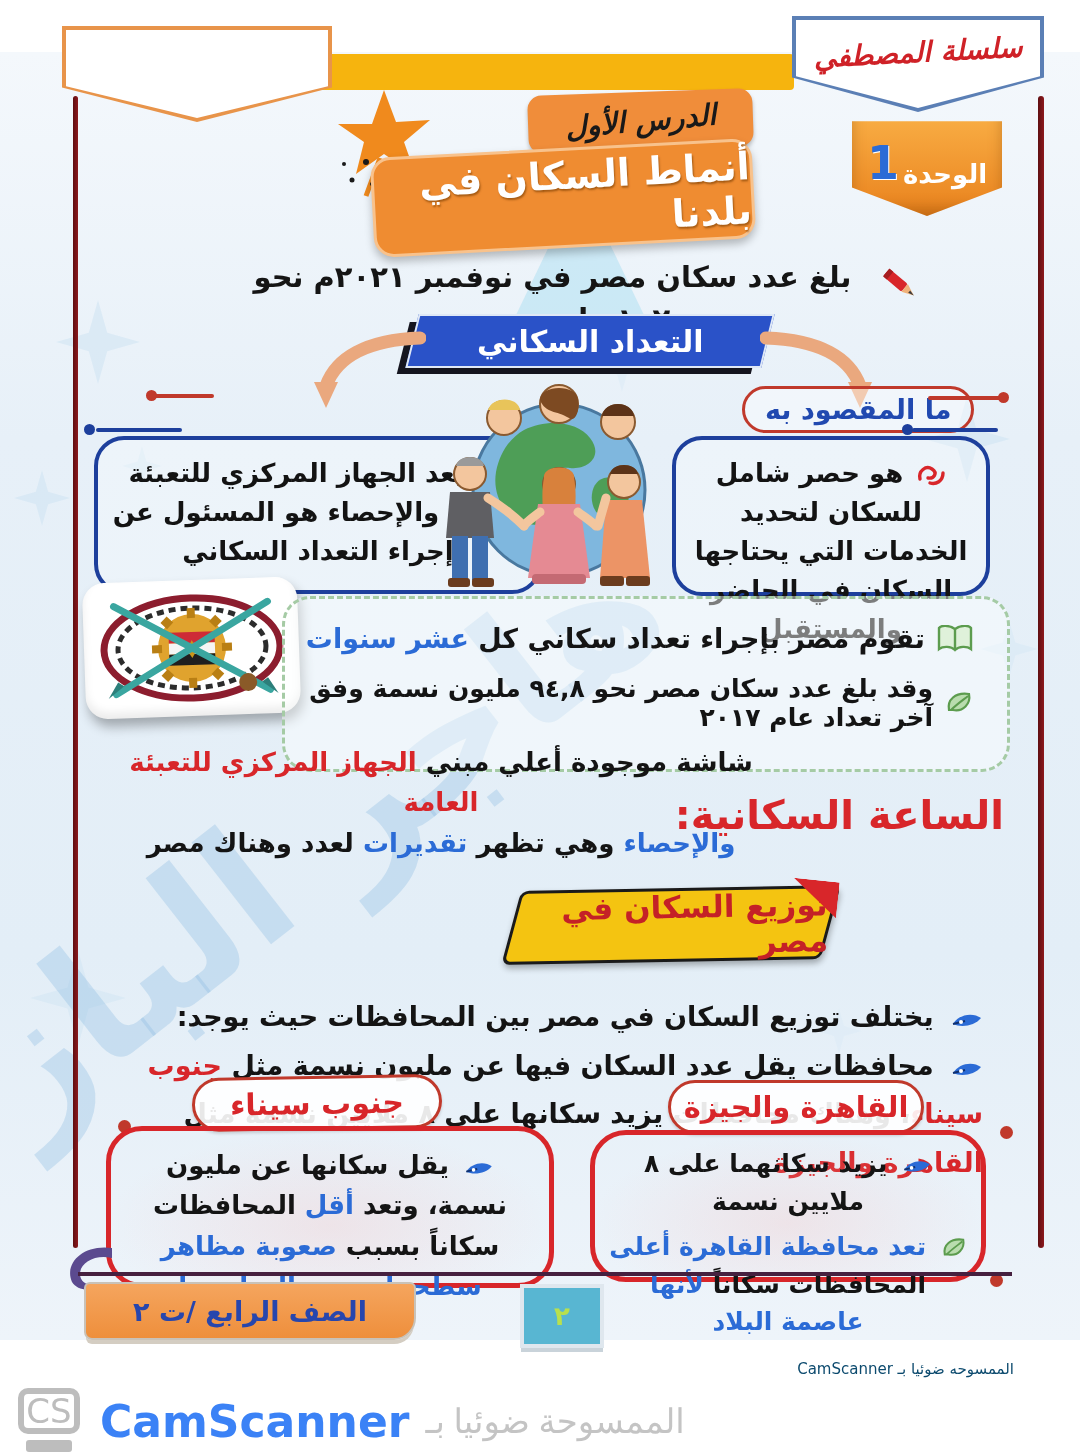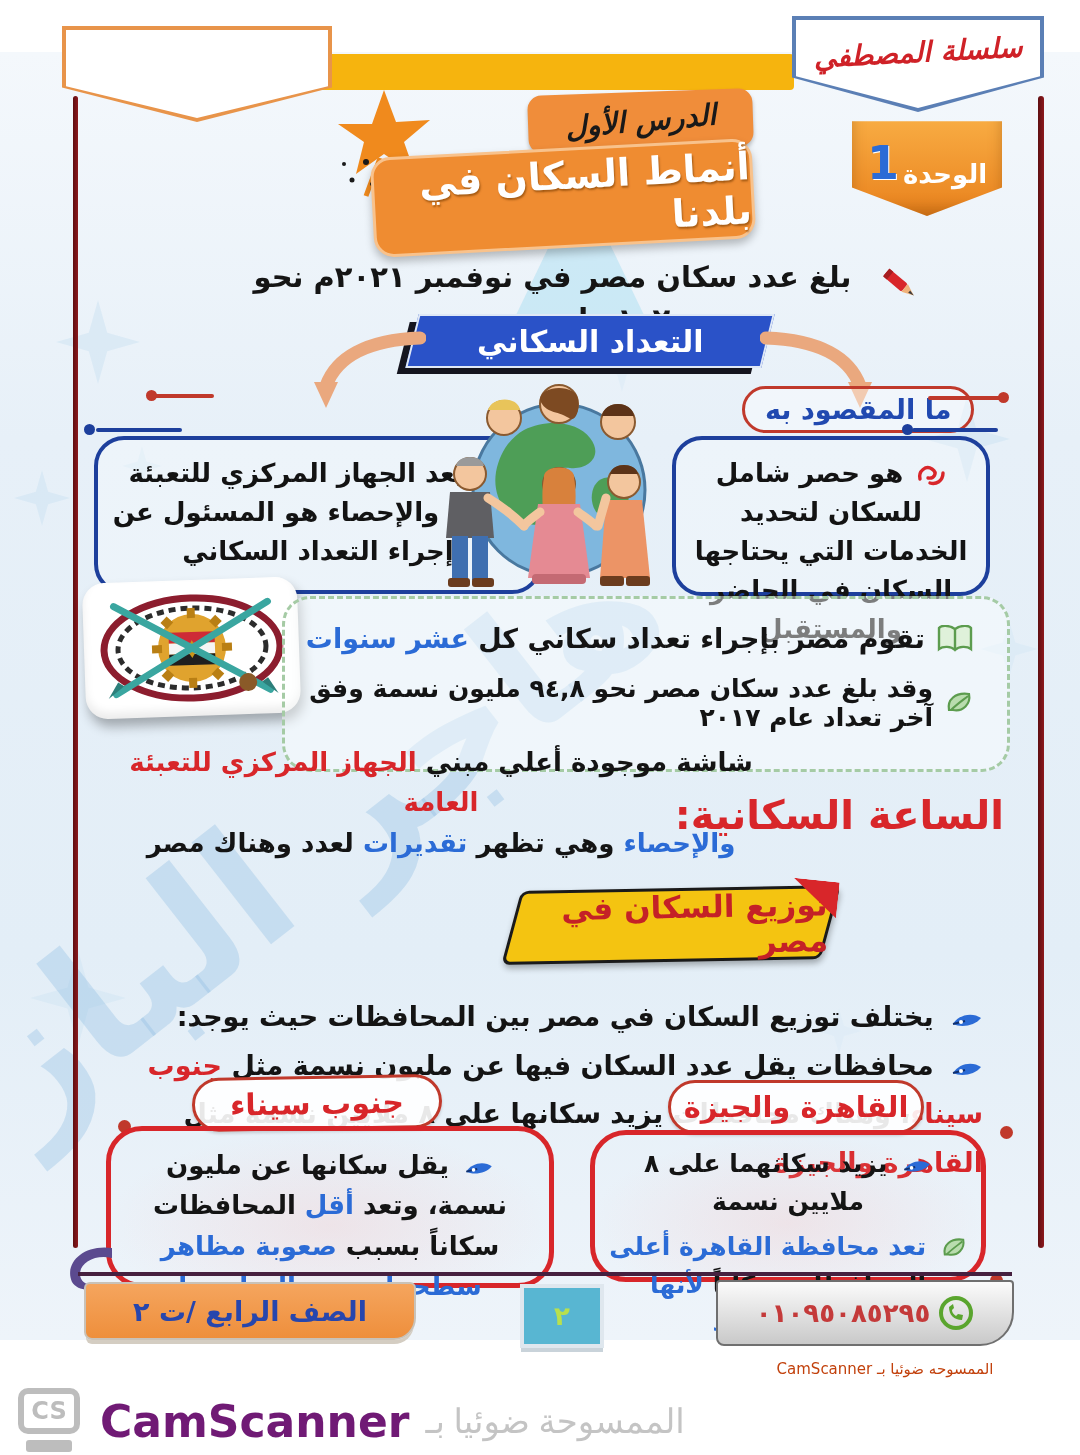--- a/index.html
+++ b/index.html
@@ -397,13 +397,6 @@
     <span>٢</span>
   </div>
 
-  <div class="phone-ribbon">
-    <svg width="36" height="36" viewBox="0 0 36 36">
-      <circle cx="18" cy="18" r="15" fill="none" stroke="#5aa52e" stroke-width="4"></circle>
-      <path d="M11 12 C11 20 16 25 24 25 L25 20 L20 19 L18 21 C15 19 14 17 14 15 L16 13 L15 9 Z" fill="#5aa52e"></path>
-    </svg>
-    <span class="num">٠١٠٩٥٠٨٥٢٩٥</span>
-  </div>
 
   <div class="scan-note">الممسوحه ضوئيا بـ CamScanner</div>
 

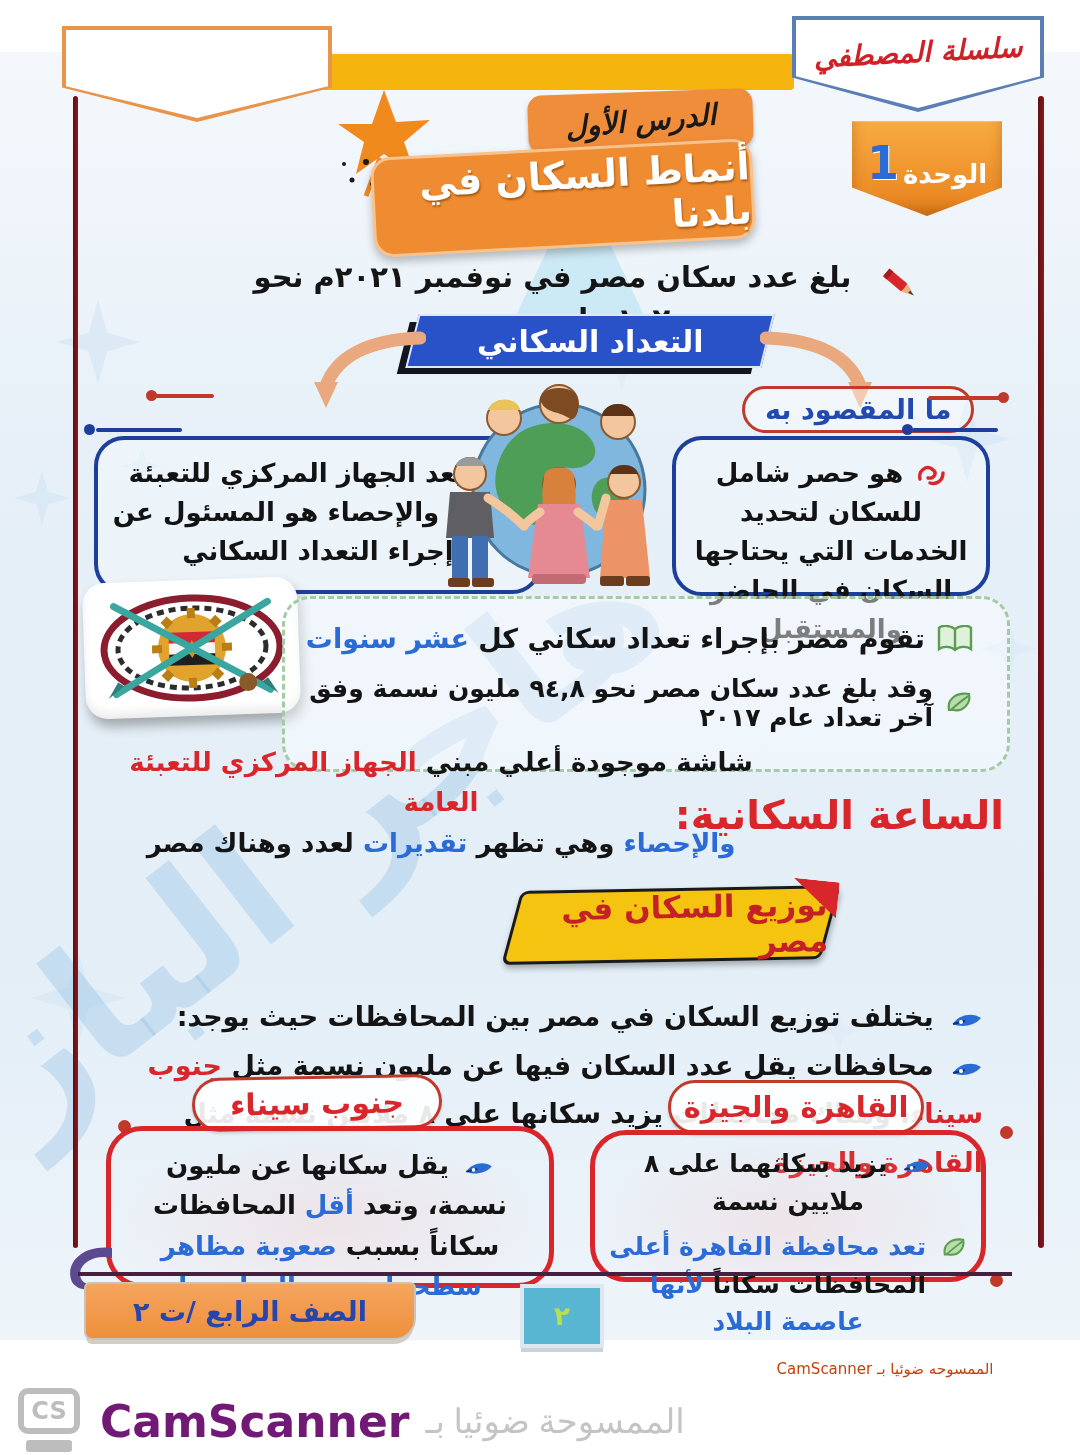--- a/index.html
+++ b/index.html
@@ -106,7 +106,7 @@
   .page-square span { color:#b8e04e; font-weight:bold; font-size:26px; }
   .phone-ribbon { position:absolute; left:716px; top:1280px; width:298px; height:66px; background:linear-gradient(180deg,#fbfbfb,#c9c9c9); border:2px solid #6f6f6f; border-radius:4px 4px 34px 8px; display:flex; align-items:center; justify-content:center; gap:8px; }
   .phone-ribbon .num { color:#c43a3a; font-weight:bold; font-size:26px; letter-spacing:3px; }
-  .scan-note { position:absolute; left:756px; top:1360px; width:258px; text-align:center; font-size:15px; color:#c2410c; direction:rtl; }
+  .scan-note { position:absolute; left:756px; top:1360px; width:258px; text-align:right; font-size:15px; color:#0c4a6e; direction:rtl; }
   .cam-row { position:absolute; left:18px; top:1388px; display:flex; direction:ltr; align-items:center; gap:16px; color:#c2c2c2; }
   .cs-badge { position:relative; width:66px; height:66px; }
   .cs-badge .frame { position:absolute; left:0; top:0; width:62px; height:46px; border:6px solid #bdbdbd; border-radius:10px; display:flex; align-items:center; justify-content:center; font-weight:bold; font-size:24px; color:#bdbdbd; }

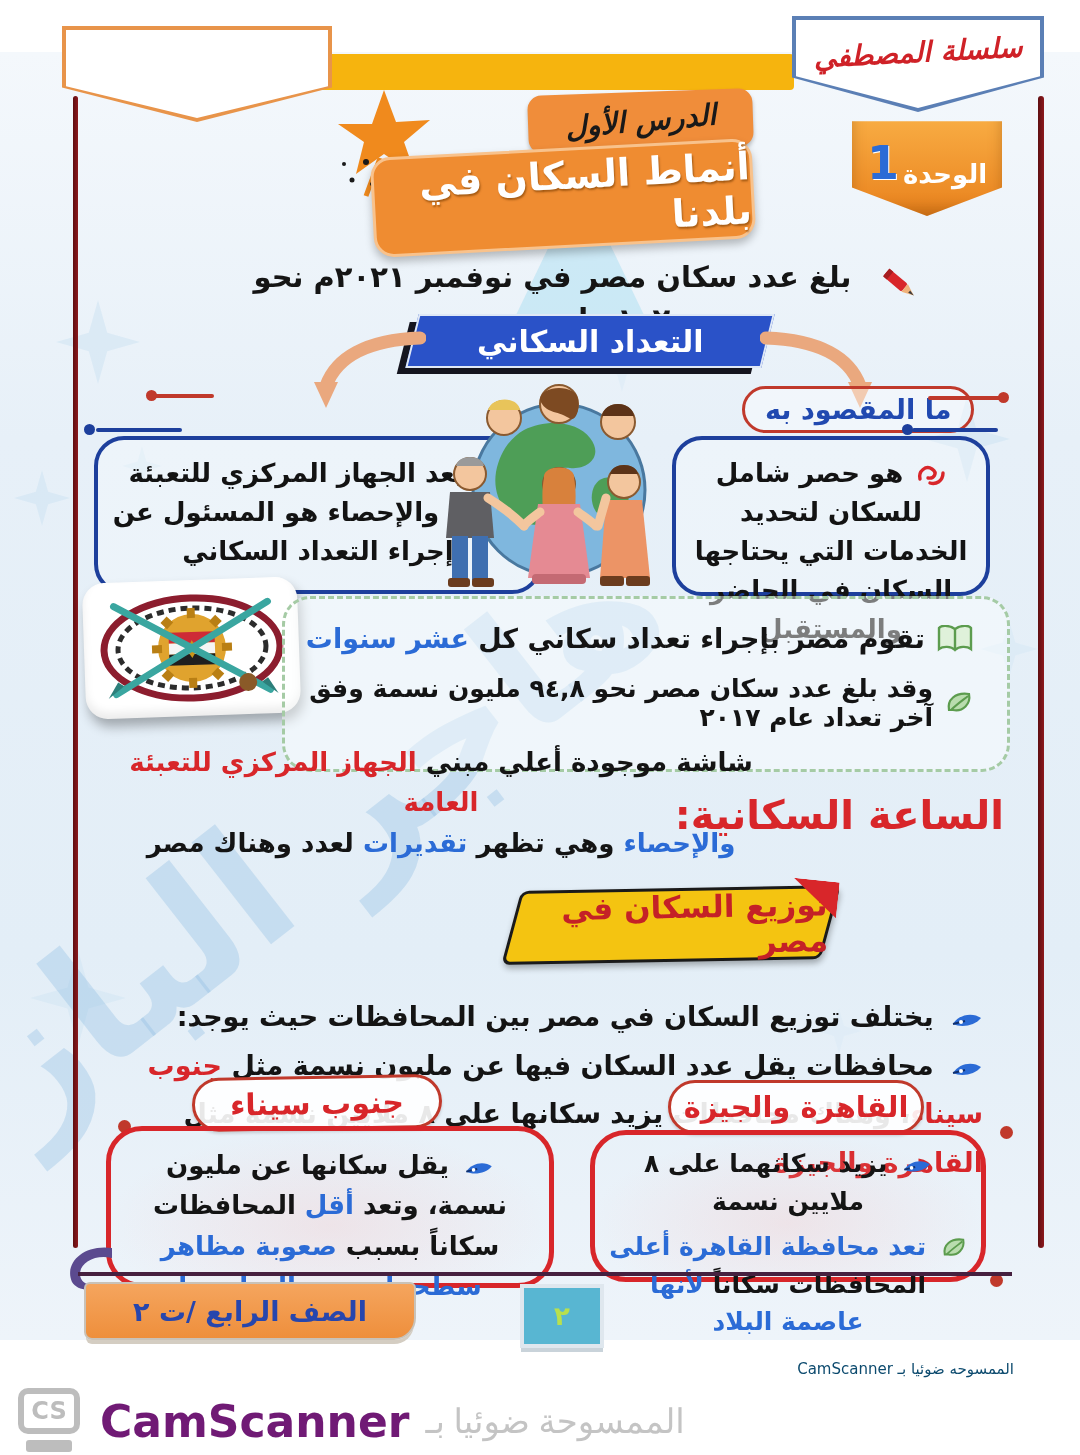--- a/index.html
+++ b/index.html
@@ -109,7 +109,7 @@
   .scan-note { position:absolute; left:756px; top:1360px; width:258px; text-align:right; font-size:15px; color:#0c4a6e; direction:rtl; }
   .cam-row { position:absolute; left:18px; top:1388px; display:flex; direction:ltr; align-items:center; gap:16px; color:#c2c2c2; }
   .cs-badge { position:relative; width:66px; height:66px; }
-  .cs-badge .frame { position:absolute; left:0; top:0; width:62px; height:46px; border:6px solid #bdbdbd; border-radius:10px; display:flex; align-items:center; justify-content:center; font-weight:bold; font-size:24px; color:#bdbdbd; }
+  .cs-badge .frame { position:absolute; left:0; top:0; width:62px; height:46px; border:6px solid #bdbdbd; border-radius:10px; display:flex; align-items:center; justify-content:center; font-weight:normal; font-size:34px; color:#bdbdbd; }
   .cs-badge .base { position:absolute; left:8px; top:52px; width:46px; height:12px; background:#bdbdbd; border-radius:3px; }
   .cam-brand { font-size:44px; font-weight:bold; color:#701a75; }
   .cam-ar { font-size:34px; color:#c4c4c4;font-family:Liberation Serif, serif; }

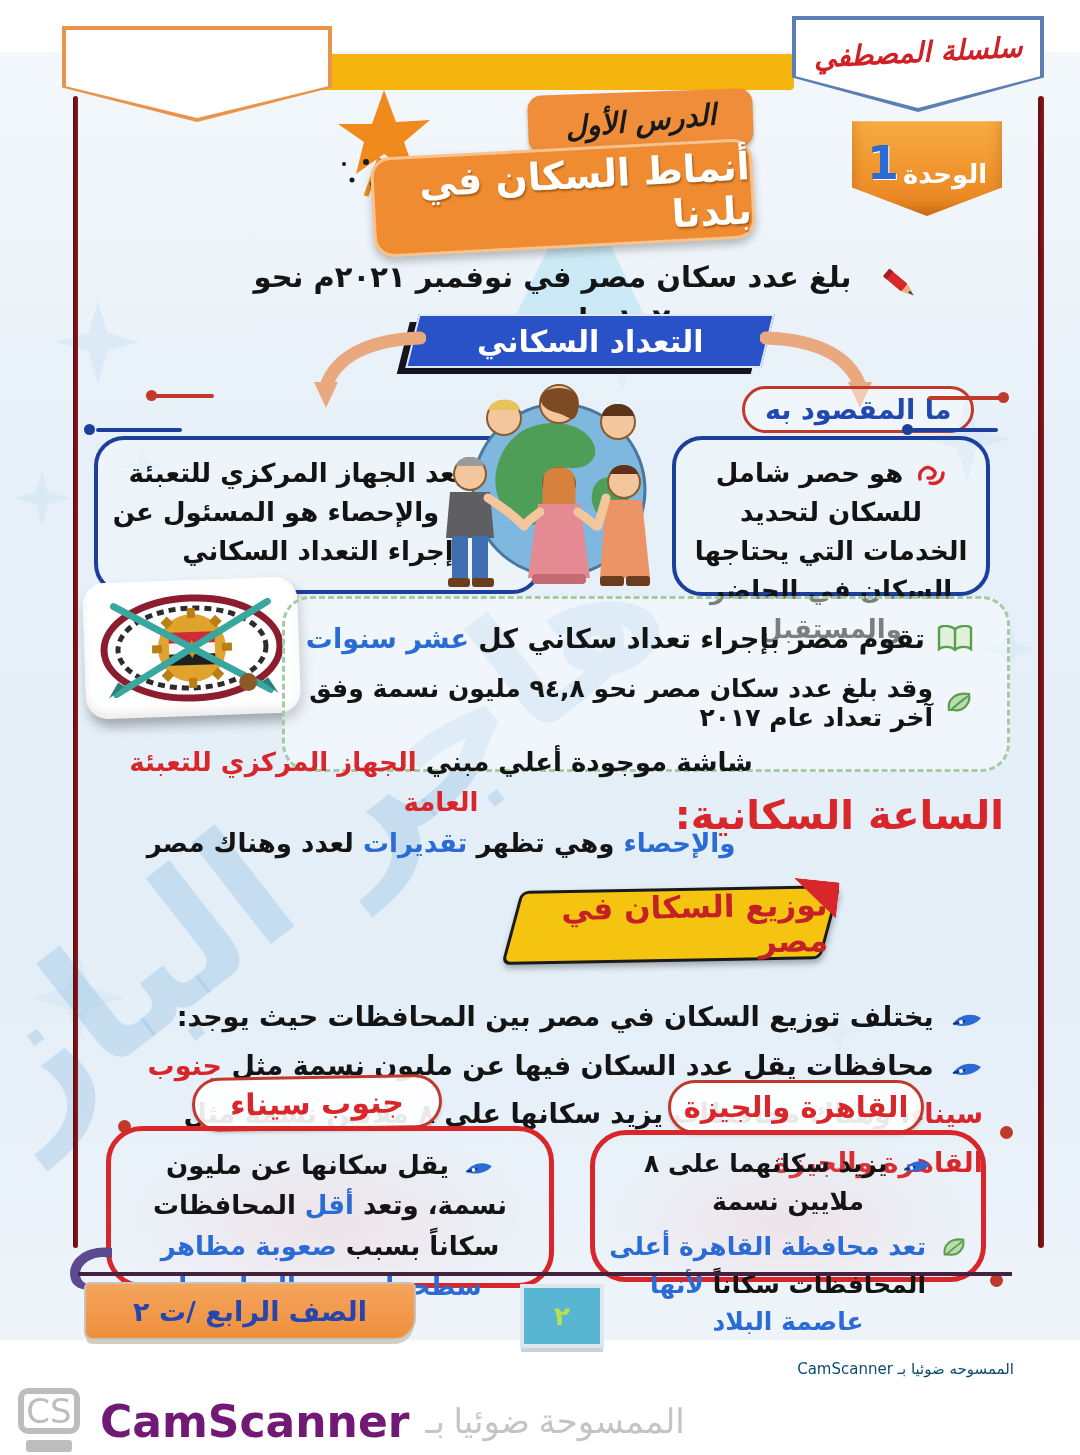--- a/index.html
+++ b/index.html
@@ -111,7 +111,7 @@
   .cs-badge { position:relative; width:66px; height:66px; }
   .cs-badge .frame { position:absolute; left:0; top:0; width:62px; height:46px; border:6px solid #bdbdbd; border-radius:10px; display:flex; align-items:center; justify-content:center; font-weight:normal; font-size:34px; color:#bdbdbd; }
   .cs-badge .base { position:absolute; left:8px; top:52px; width:46px; height:12px; background:#bdbdbd; border-radius:3px; }
-  .cam-brand { font-size:44px; font-weight:bold; color:#701a75; }
+  .cam-brand { font-size:44px; font-weight:bold; color:#3b82f6; }
   .cam-ar { font-size:34px; color:#c4c4c4;font-family:Liberation Serif, serif; }
   .swirl { position:absolute; left:62px; top:1242px; }
 </style>

